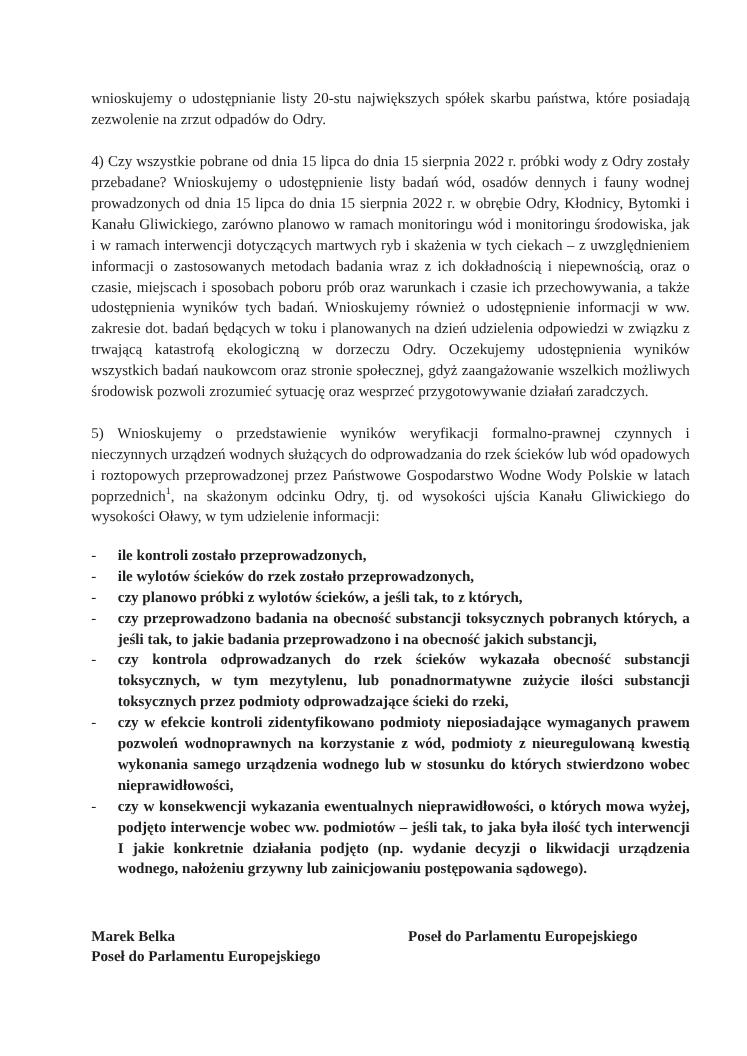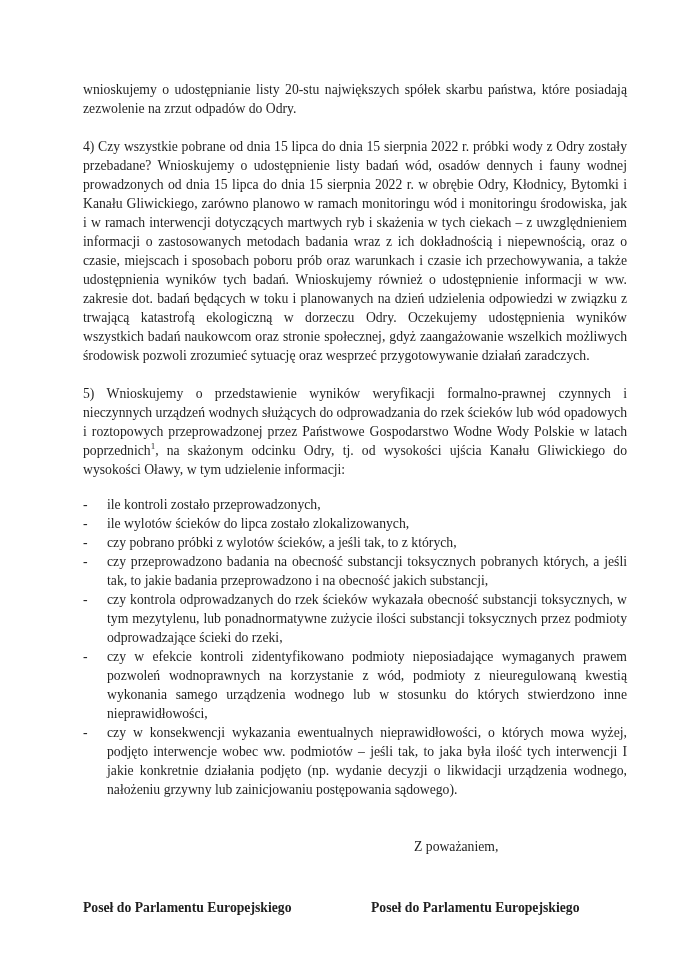--- a/index.html
+++ b/index.html
@@ -27,7 +27,7 @@
   .dash-list { margin: 0; padding: 0; }
   .dash-item { display: flex; }
   .dash { flex: 0 0 24px; }
-  .itext { flex: 1; text-align: justify; }
+  .itext { flex: 1; text-align: justify; font-weight: bold; }
   .closing { margin: 38px 0 0 331px; }
   .signatures {
     display: flex;

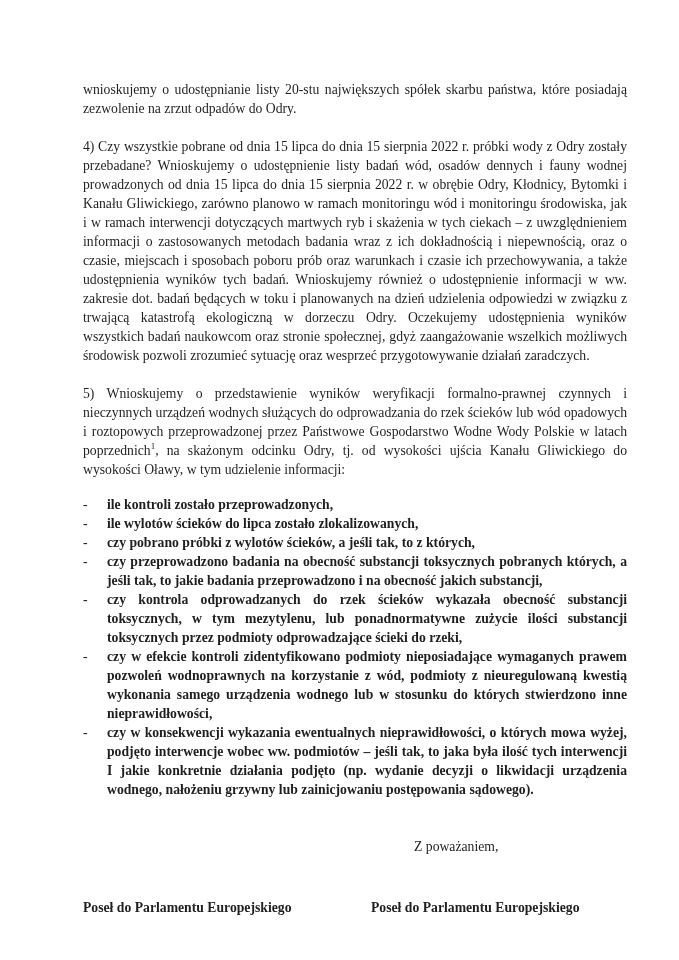--- a/index.html
+++ b/index.html
@@ -57,7 +57,7 @@
     </div>
     <div class="dash-item">
       <span class="dash">-</span>
-      <span class="itext">ile wylotów ścieków do lipca zostało zlokalizowanych,</span>
+      <span class="itext">ile wylotów ścieków do rzek zostało przeprowadzonych,</span>
     </div>
     <div class="dash-item">
       <span class="dash">-</span>

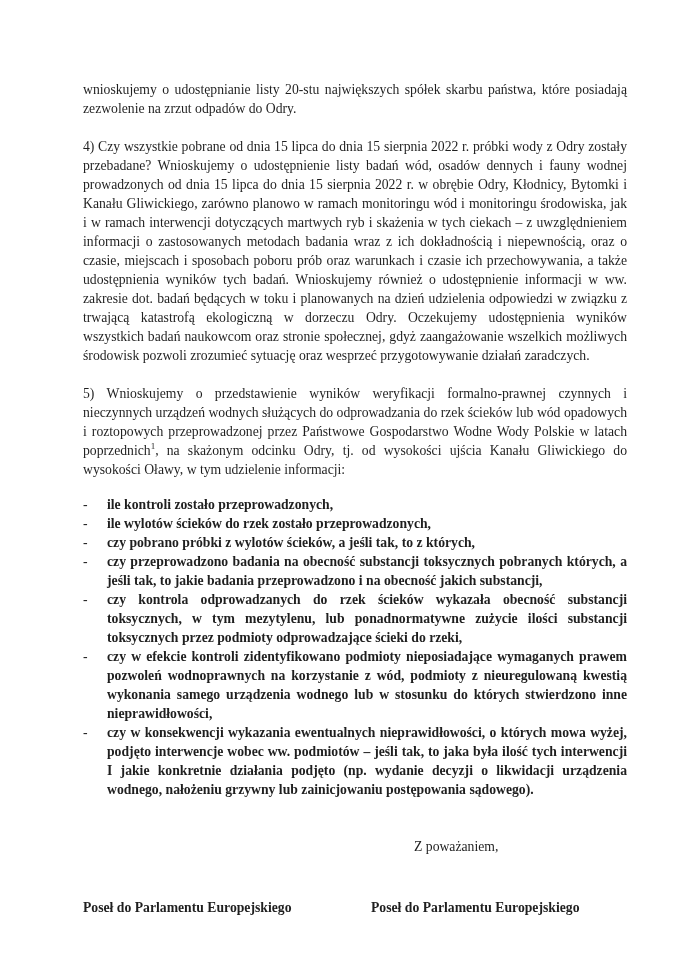--- a/index.html
+++ b/index.html
@@ -61,7 +61,7 @@
     </div>
     <div class="dash-item">
       <span class="dash">-</span>
-      <span class="itext">czy pobrano próbki z wylotów ścieków, a jeśli tak, to z których,</span>
+      <span class="itext">czy planowo próbki z wylotów ścieków, a jeśli tak, to z których,</span>
     </div>
     <div class="dash-item">
       <span class="dash">-</span>

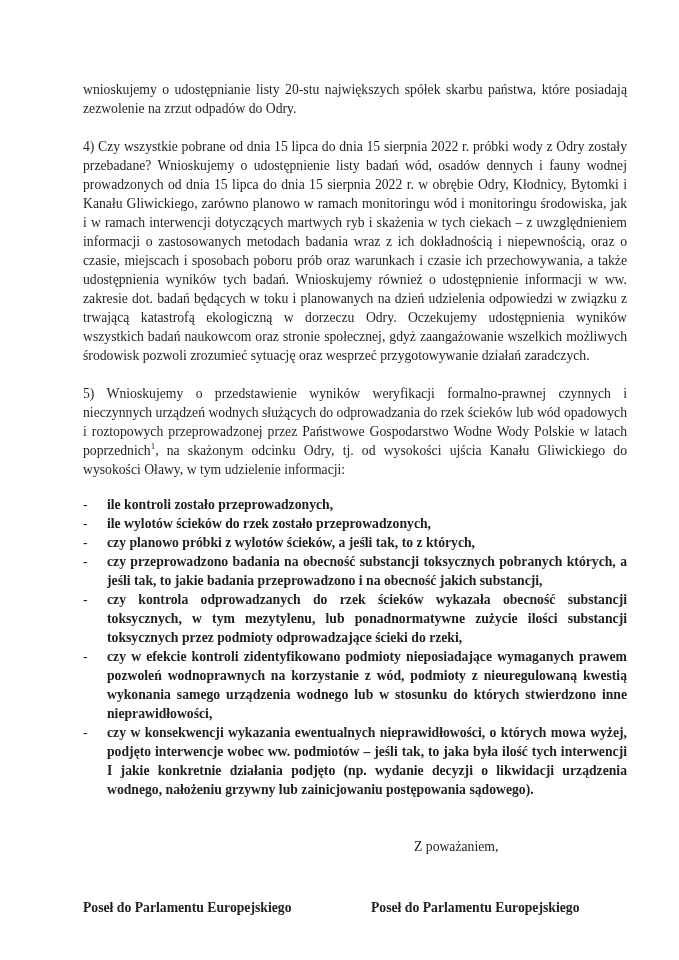--- a/index.html
+++ b/index.html
@@ -73,7 +73,7 @@
     </div>
     <div class="dash-item">
       <span class="dash">-</span>
-      <span class="itext">czy w efekcie kontroli zidentyfikowano podmioty nieposiadające wymaganych prawem pozwoleń wodnoprawnych na korzystanie z wód, podmioty z nieuregulowaną kwestią wykonania samego urządzenia wodnego lub w stosunku do których stwierdzono inne nieprawidłowości,</span>
+      <span class="itext">czy w efekcie kontroli zidentyfikowano podmioty nieposiadające wymaganych prawem pozwoleń wodnoprawnych na korzystanie z wód, podmioty z nieuregulowaną kwestią wykonania samego urządzenia wodnego lub w stosunku do których stwierdzono wobec nieprawidłowości,</span>
     </div>
     <div class="dash-item">
       <span class="dash">-</span>

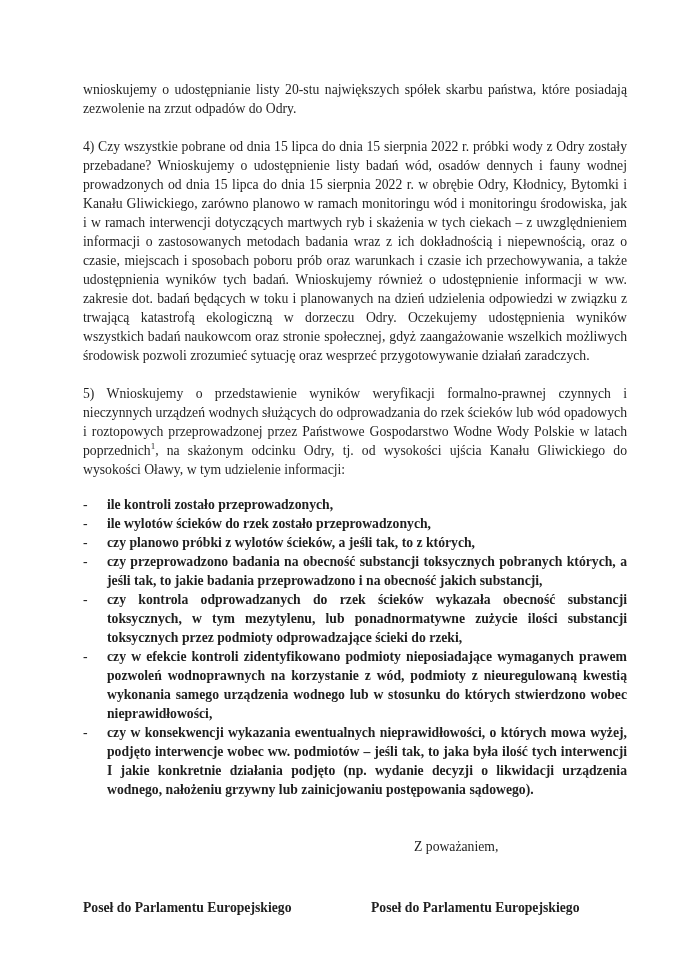--- a/index.html
+++ b/index.html
@@ -85,6 +85,7 @@
 
   <div class="signatures">
     <div class="sig-left">
+      <div class="sig-name">Marek Belka</div>
       <div class="sig-title">Poseł do Parlamentu Europejskiego</div>
     </div>
     <div class="sig-right">

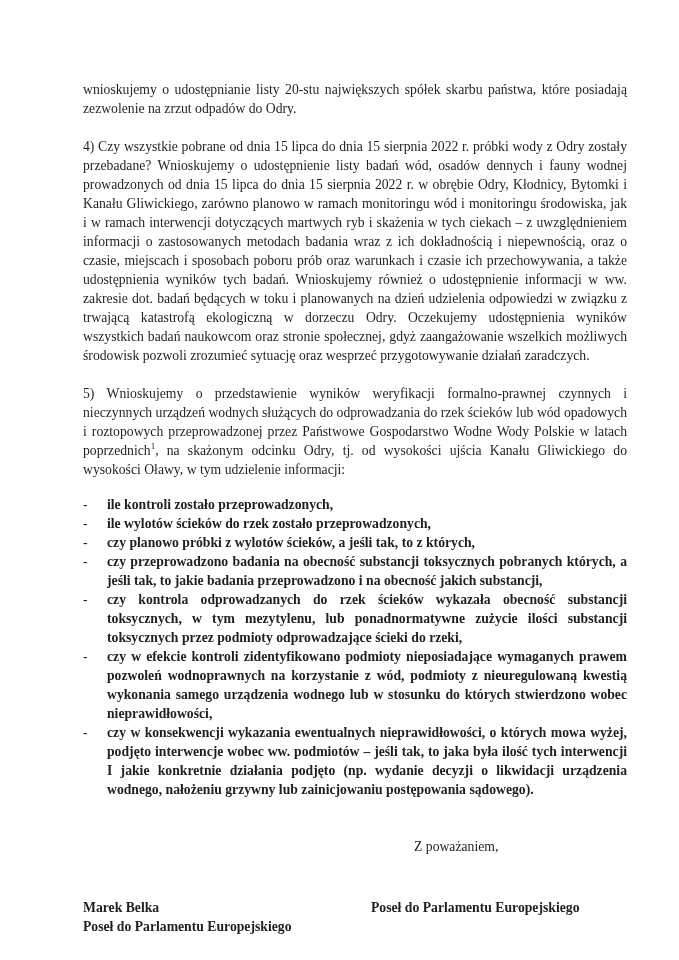--- a/index.html
+++ b/index.html
@@ -81,7 +81,6 @@
     </div>
   </div>
 
-  <p class="closing">Z poważaniem,</p>
 
   <div class="signatures">
     <div class="sig-left">

